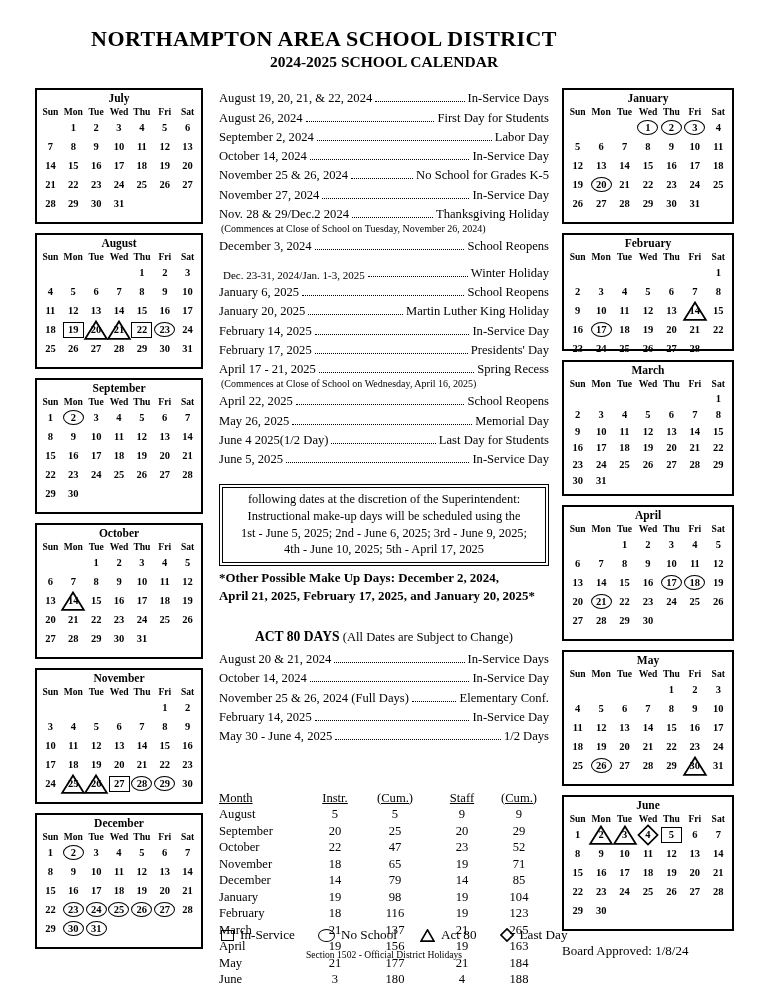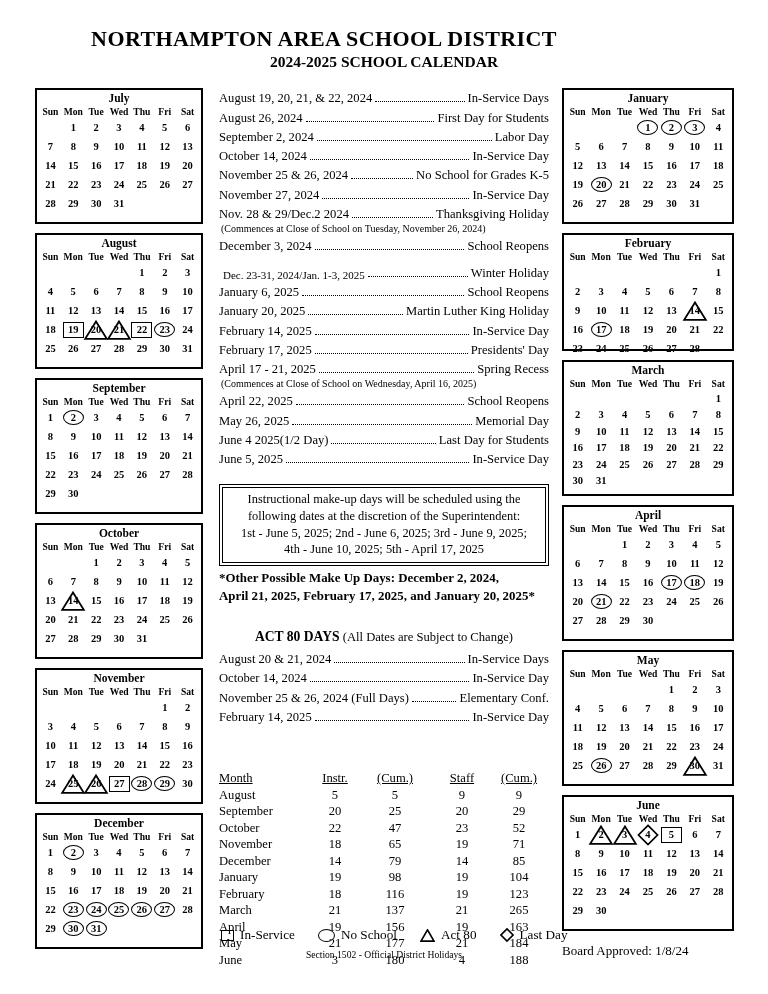--- a/index.html
+++ b/index.html
@@ -534,8 +534,8 @@
       </div>
     </div>
   <div class="makeup-box">
+      <div>following dates at the discretion of the Superintendent:</div>
       <div>Instructional make-up days will be scheduled using the</div>
-      <div>following dates at the discretion of the Superintendent:</div>
       <div>1st - June 5, 2025; 2nd -  June 6, 2025; 3rd - June 9, 2025;</div>
       <div>4th - June 10, 2025; 5th - April 17, 2025</div>
     </div>

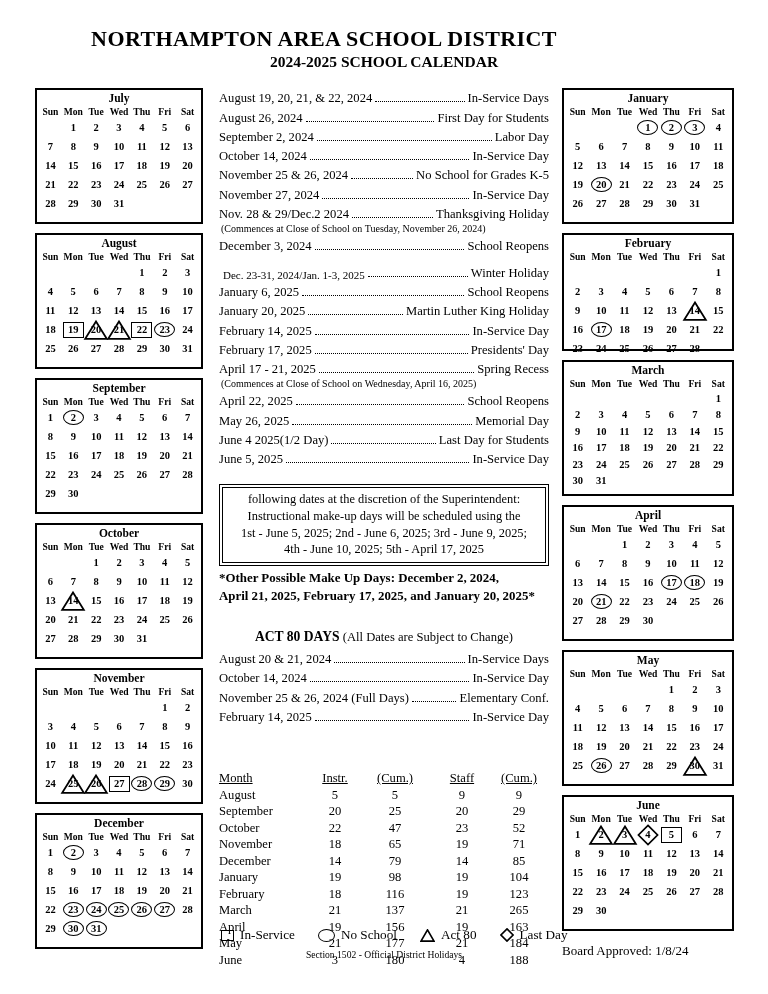--- a/index.html
+++ b/index.html
@@ -566,6 +566,11 @@
           <span class="leader"></span>
           <span class="l">In-Service Day</span>
         </div>
+        <div class="line">
+          <span class="d">May 30 - June 4, 2025</span>
+          <span class="leader"></span>
+          <span class="l">1/2 Days</span>
+        </div>
       </div>
   </div>
   <div class="table-wrap">

